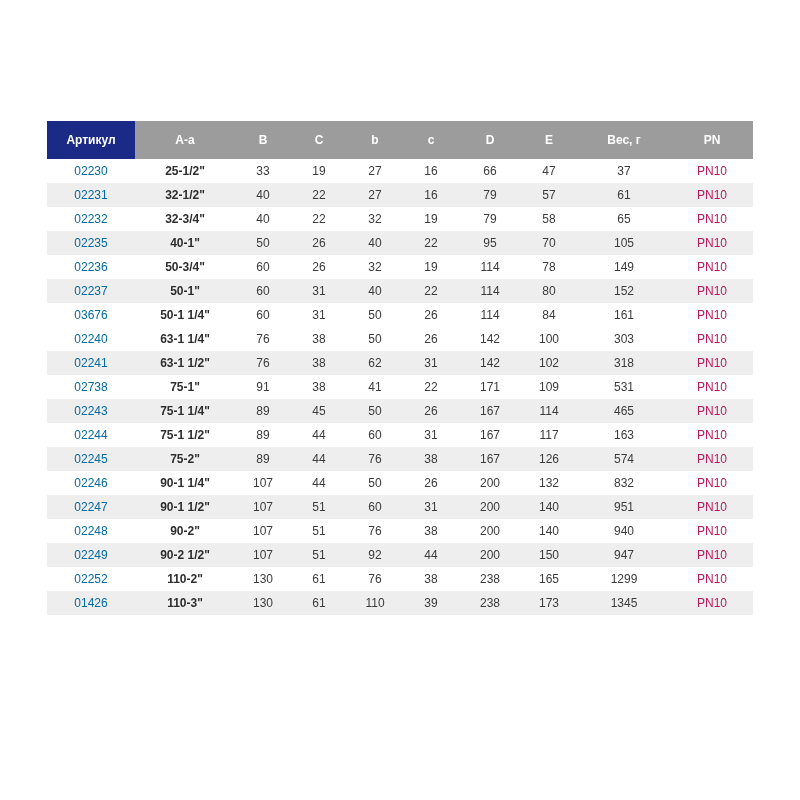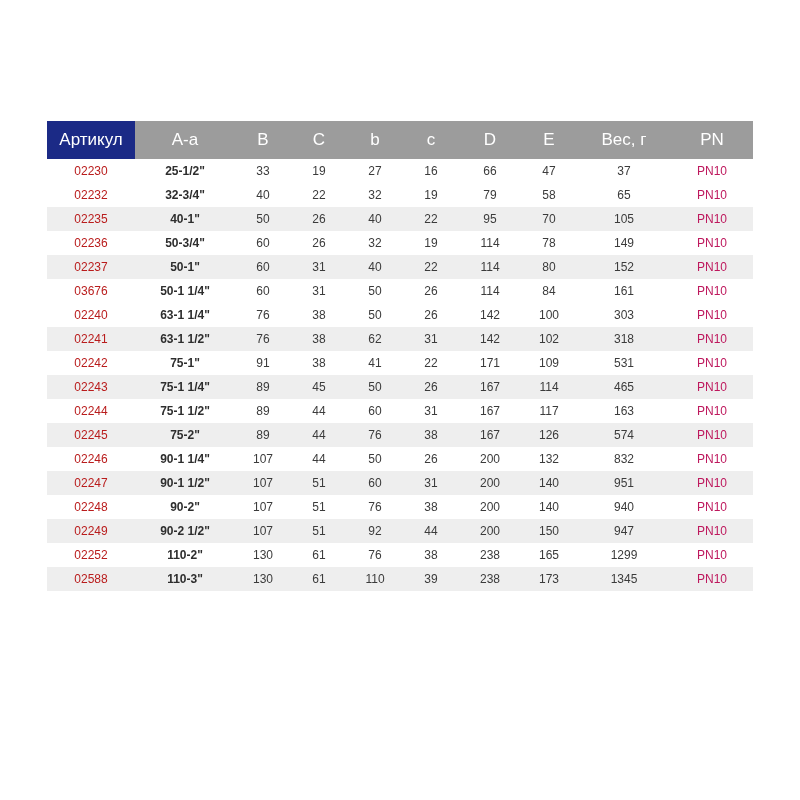--- a/index.html
+++ b/index.html
@@ -45,8 +45,8 @@
     height: 38px;
     background: #9c9c9c;
     color: #ffffff;
-    font-size: 17px;
-    font-weight: normal;
+    font-size: 12px;
+    font-weight: bold;
     text-align: center;
     vertical-align: middle;
     padding: 0;

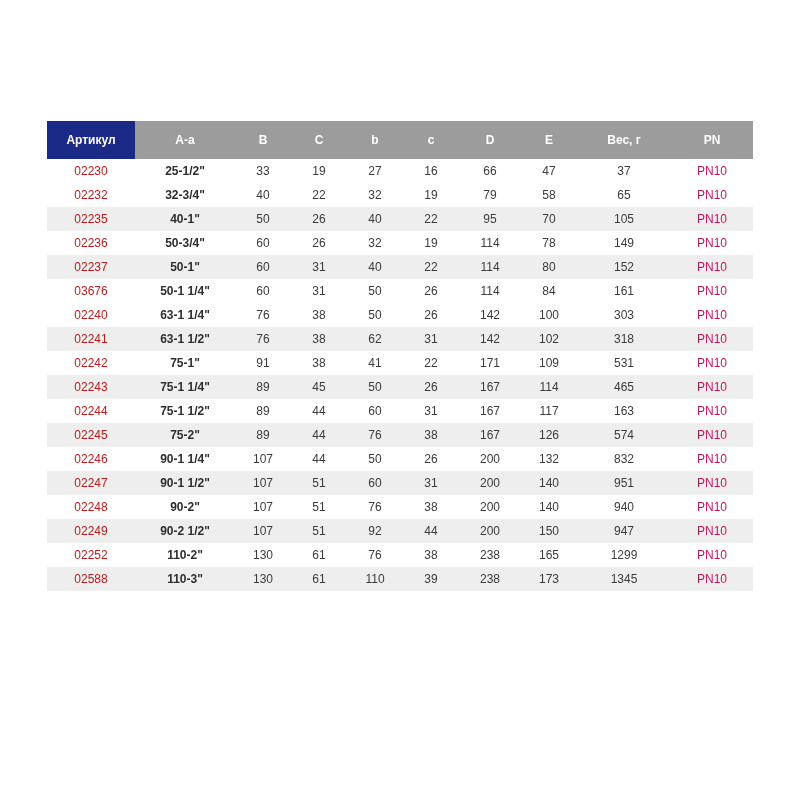--- a/index.html
+++ b/index.html
@@ -68,7 +68,7 @@
     background: #eeeeee;
   }
   tbody td.art {
-    color: #b91c1c;
+    color: #0369a1;
   }
   tbody td.aa {
     font-weight: bold;

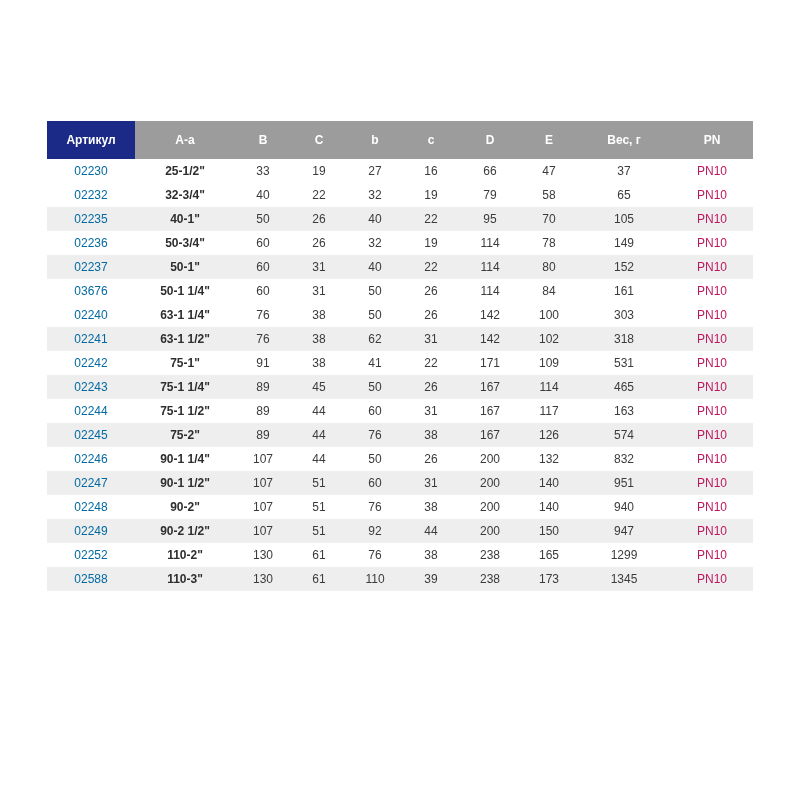--- a/index.html
+++ b/index.html
@@ -123,6 +123,18 @@
             <td class="w">37</td>
             <td class="pn">PN10</td>
           </tr>
+          <tr class="alt">
+            <td class="art">02231</td>
+            <td class="aa">32-1/2"</td>
+            <td class="b">40</td>
+            <td class="c">22</td>
+            <td class="bl">27</td>
+            <td class="cl">16</td>
+            <td class="d">79</td>
+            <td class="e">57</td>
+            <td class="w">61</td>
+            <td class="pn">PN10</td>
+          </tr>
           <tr>
             <td class="art">02232</td>
             <td class="aa">32-3/4"</td>

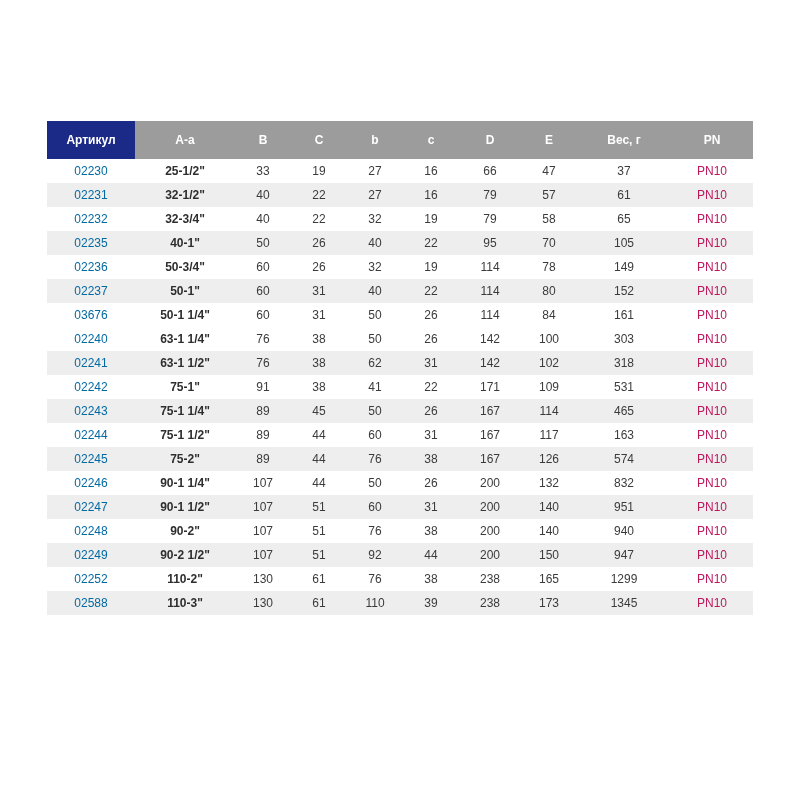--- a/index.html
+++ b/index.html
@@ -220,7 +220,7 @@
             <td class="pn">PN10</td>
           </tr>
           <tr>
-            <td class="art">02242</td>
+            <td class="art">02738</td>
             <td class="aa">75-1"</td>
             <td class="b">91</td>
             <td class="c">38</td>

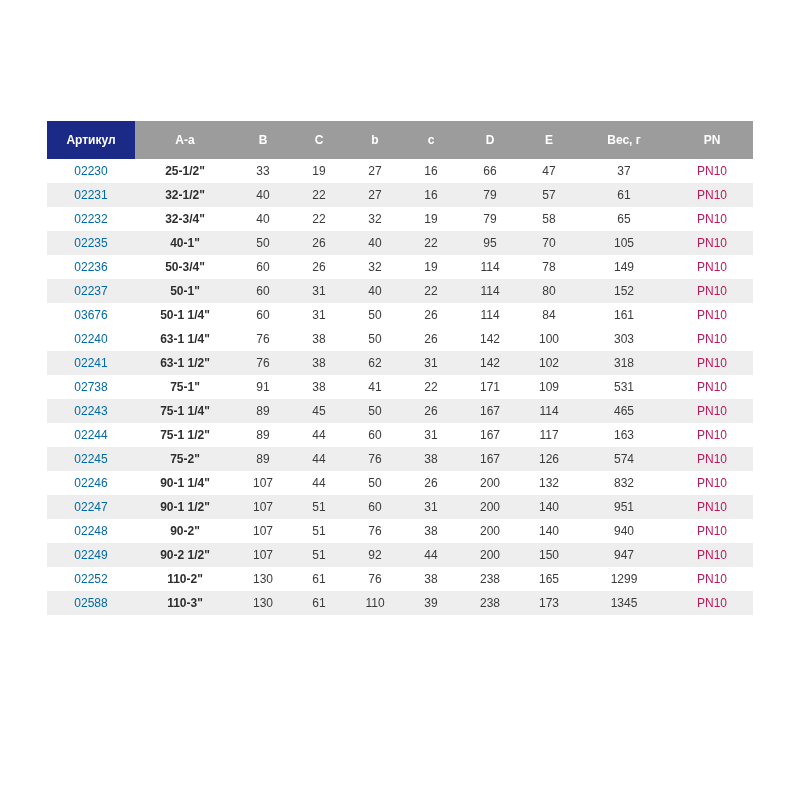--- a/index.html
+++ b/index.html
@@ -328,7 +328,7 @@
             <td class="pn">PN10</td>
           </tr>
           <tr class="alt">
-            <td class="art">02588</td>
+            <td class="art">01426</td>
             <td class="aa">110-3"</td>
             <td class="b">130</td>
             <td class="c">61</td>

